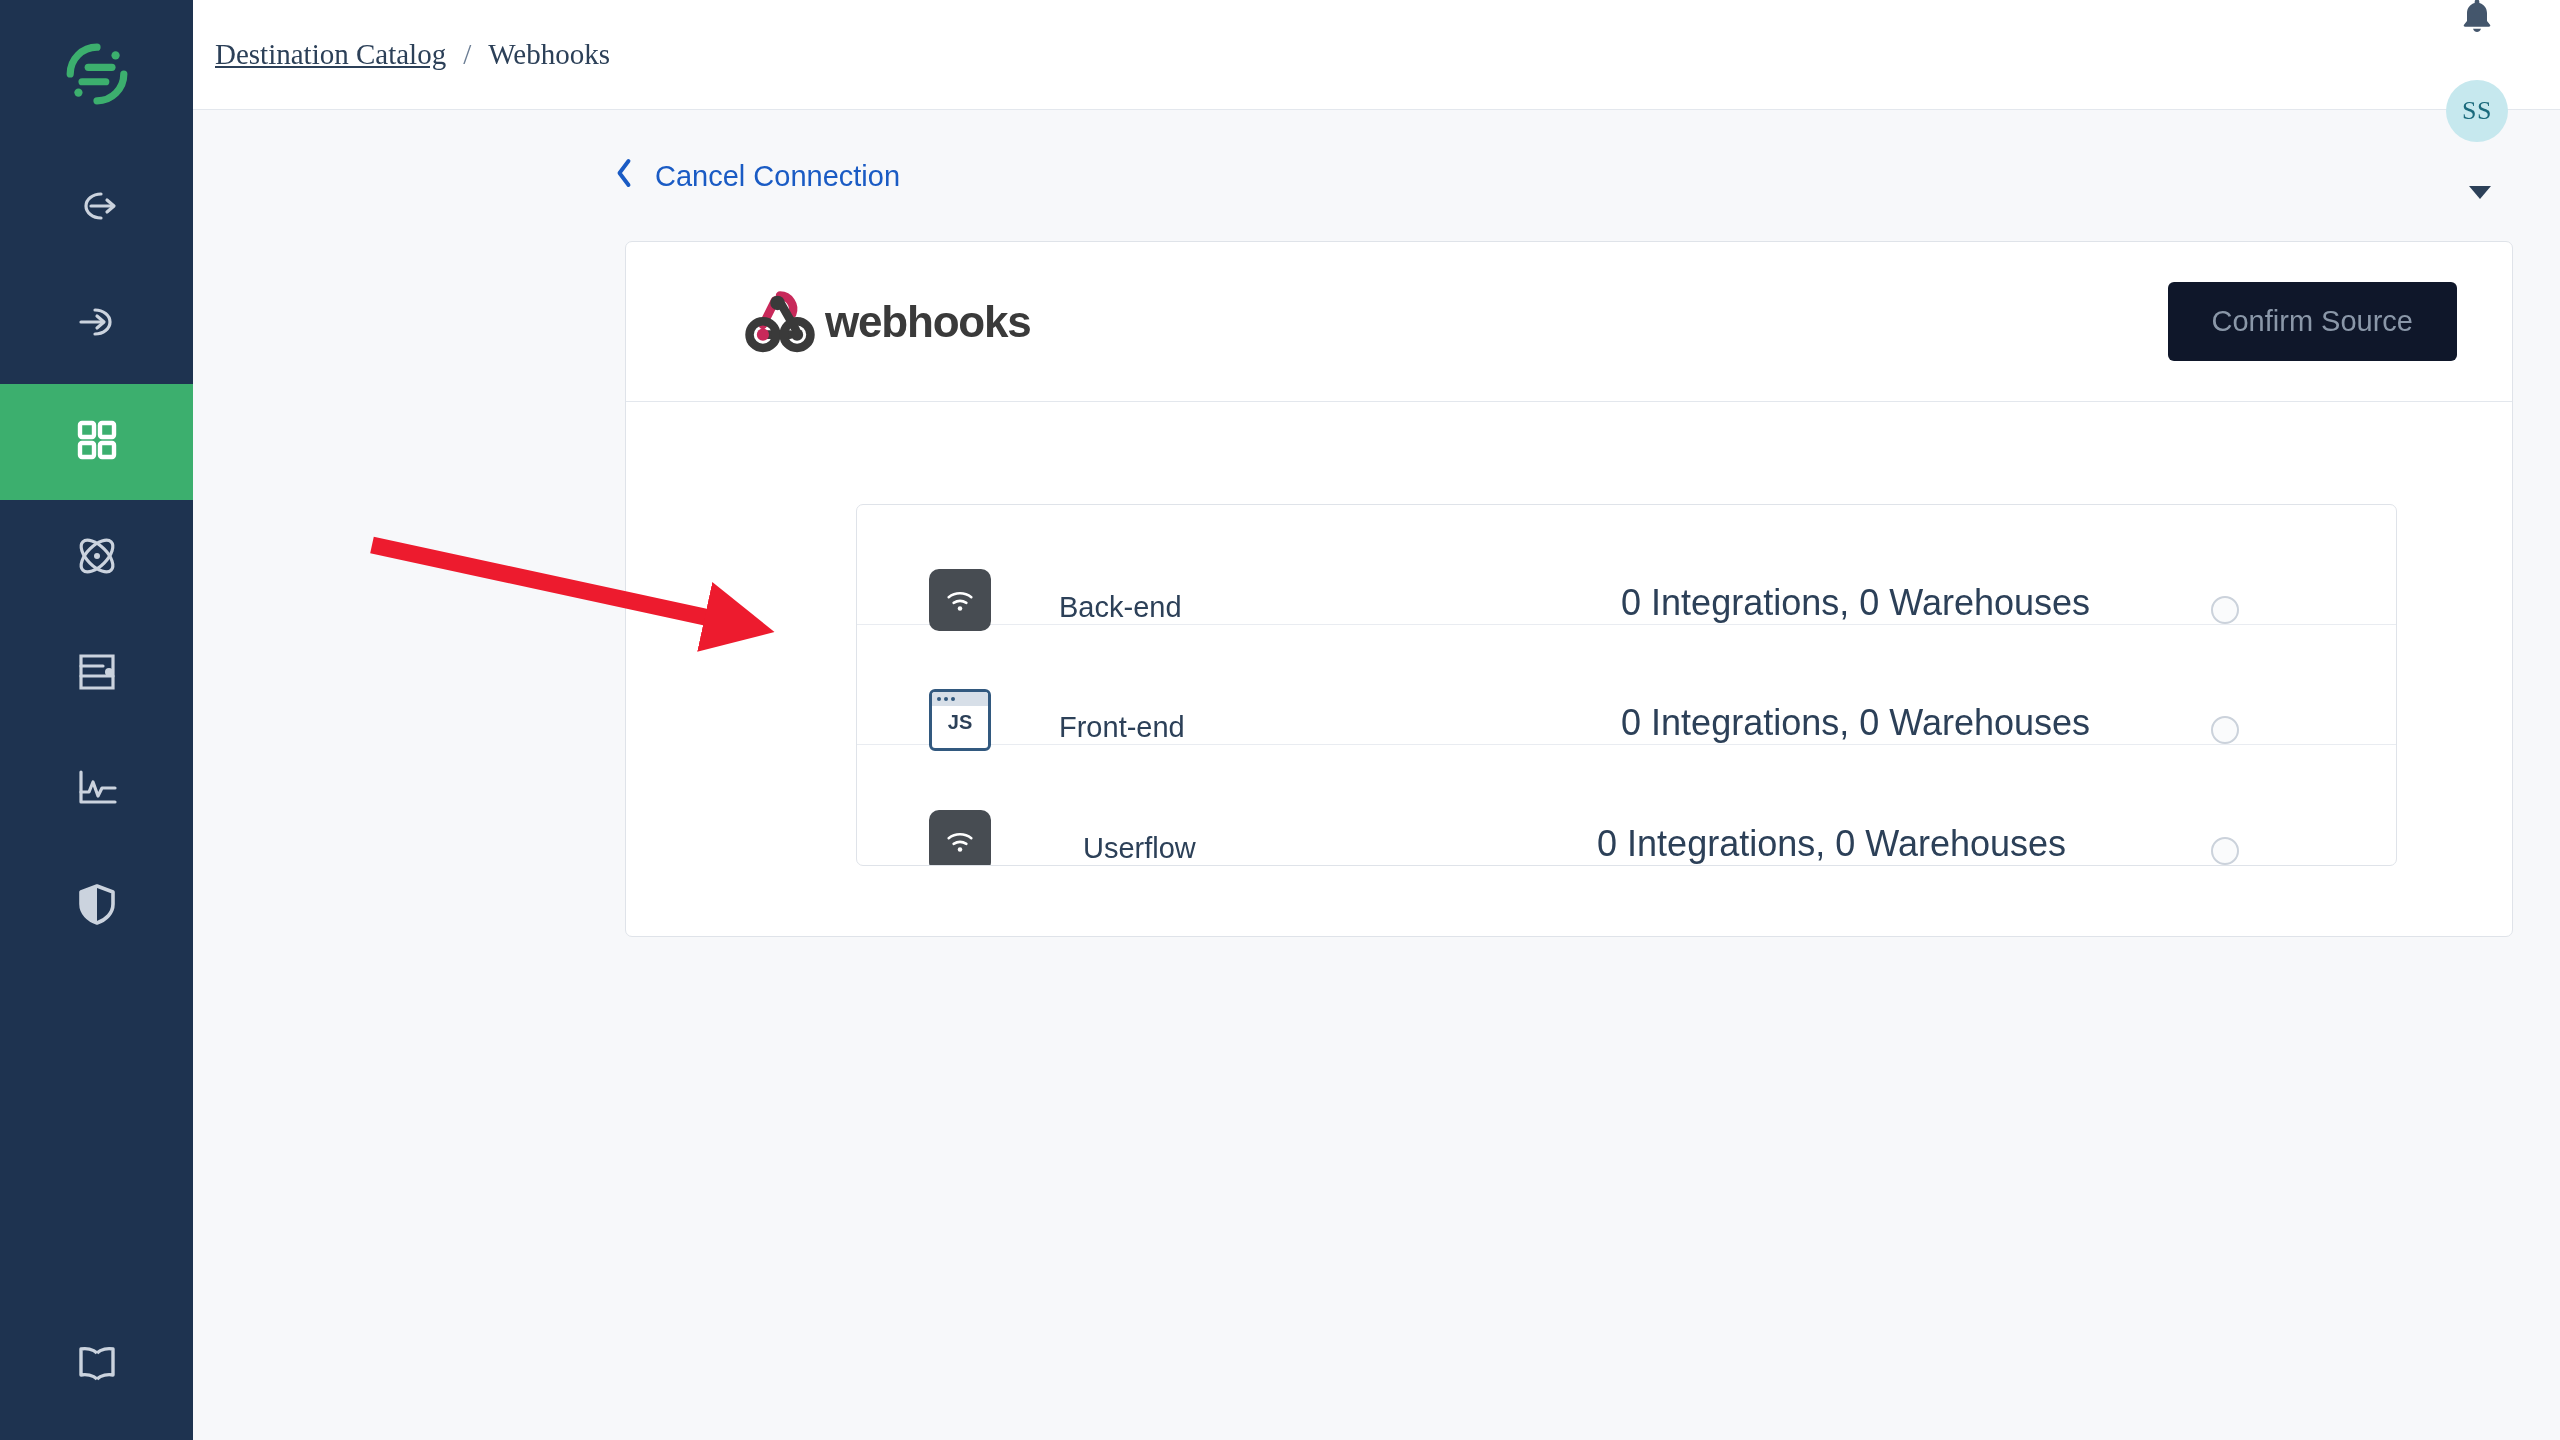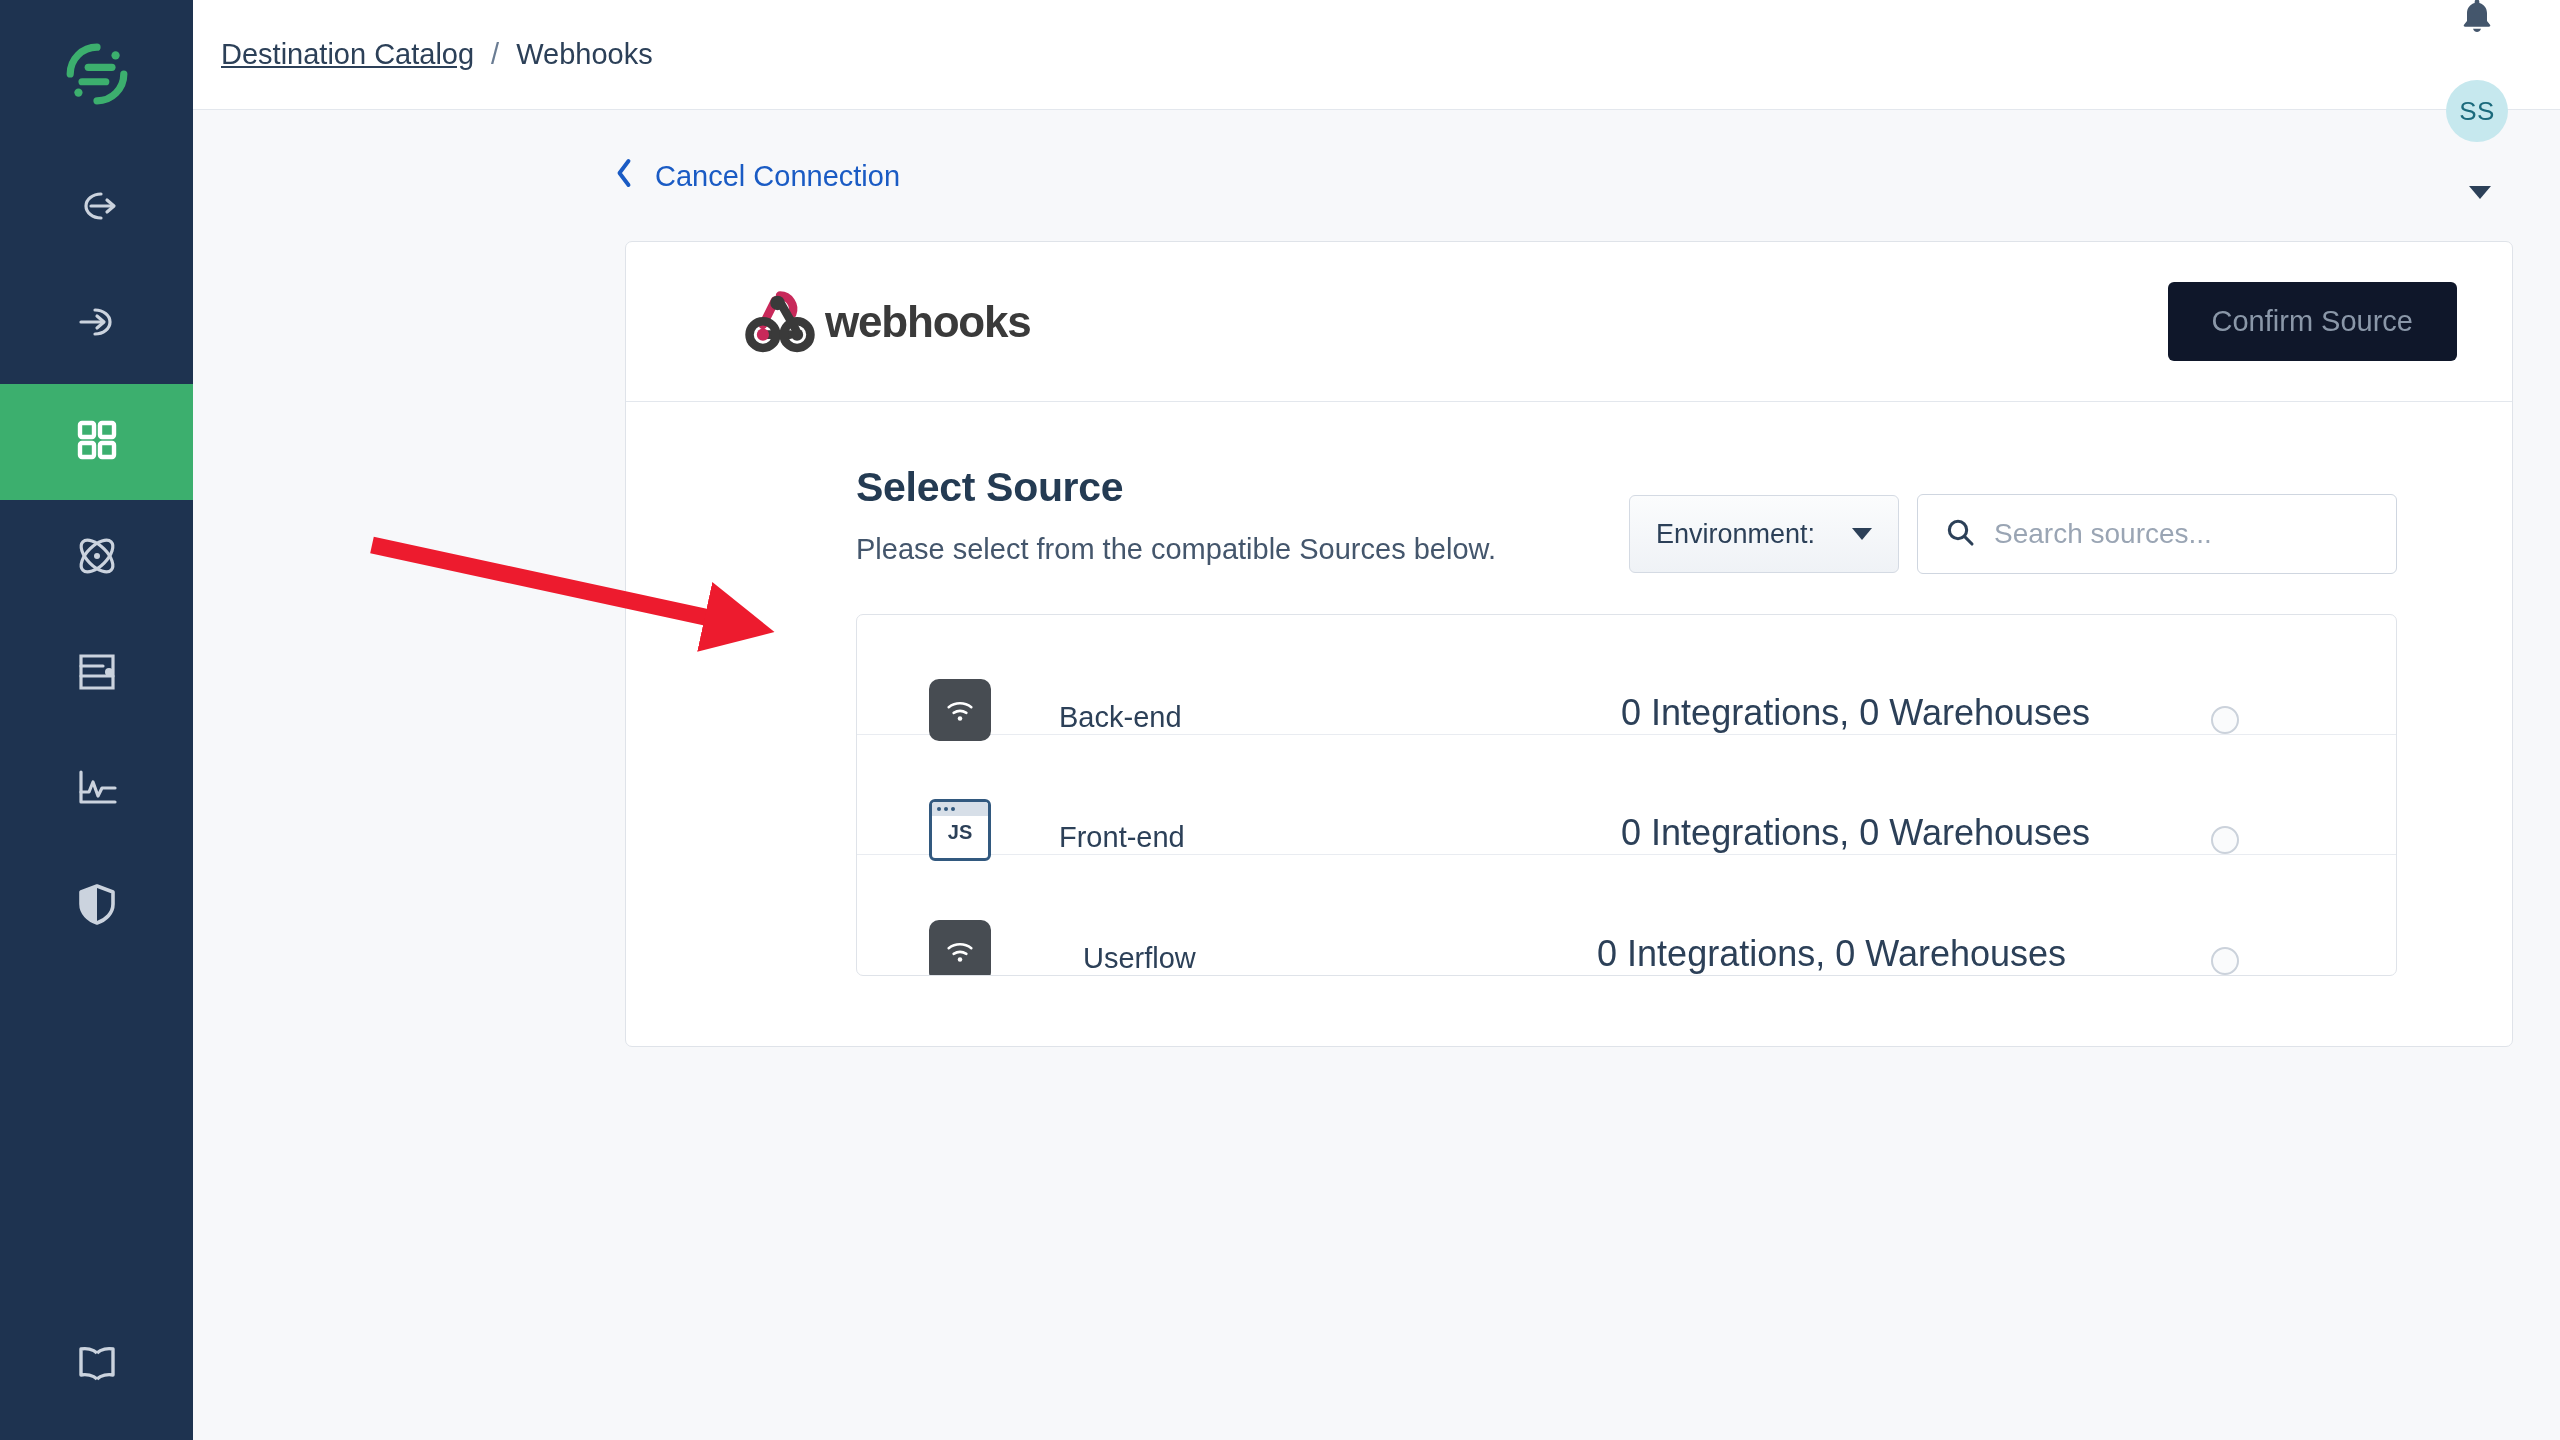--- a/index.html
+++ b/index.html
@@ -39,8 +39,9 @@
     height: 110px; background: #ffffff;
     border-bottom: 1px solid #E3E7ED;
     display: flex; align-items: center;
-    padding: 0 52px 0 28px;
+    padding: 0 52px 0 22px;
     flex: 0 0 110px;
+    font-family: Liberation Serif, serif;
   }
   .breadcrumb { display: flex; align-items: center; font-size: 29px; color: #2C4058; }
   .crumb-link { color: #2C4058; text-decoration: underline; cursor: pointer; }

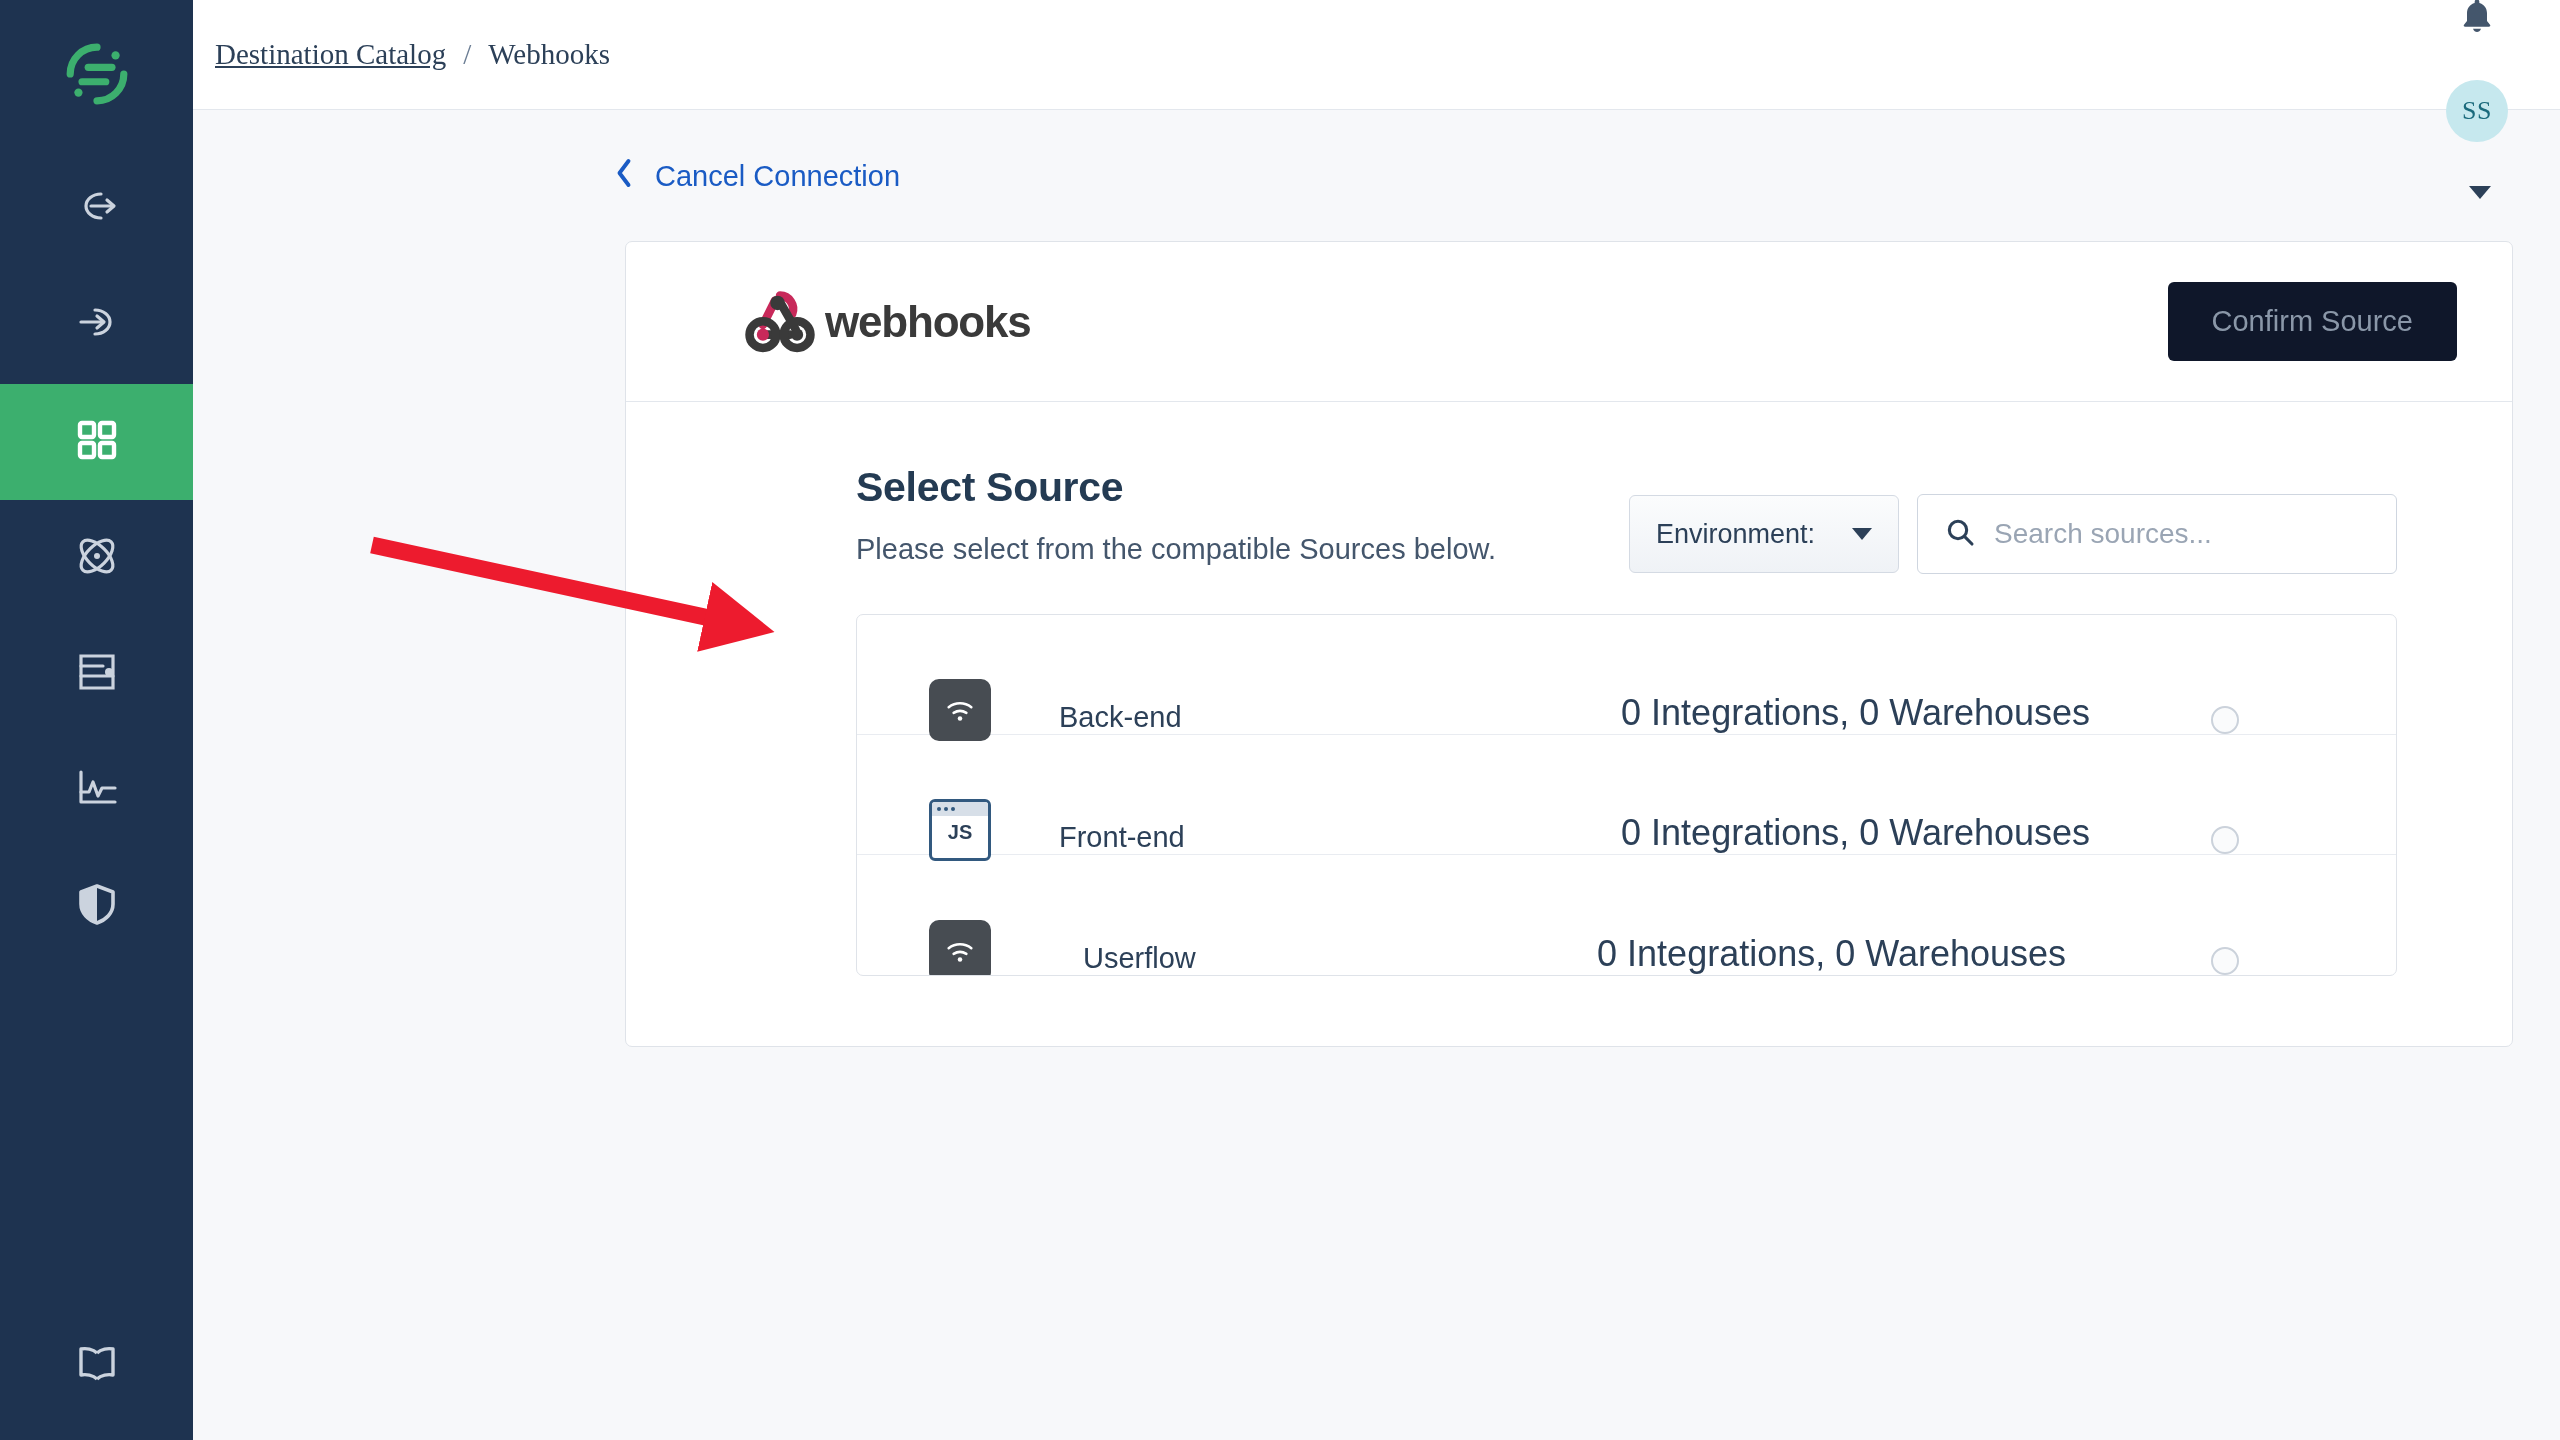--- a/index.html
+++ b/index.html
@@ -338,29 +338,6 @@
 
         <div class="card-body">
 
-          <div class="select-row">
-            <div>
-              <h1 class="select-title">Select Source</h1>
-              <p class="select-sub">Please select from the compatible Sources below.</p>
-            </div>
-
-            <div class="controls">
-              <div class="env-select">
-                <span class="env-label">Environment:</span>
-                <span class="sel-caret"></span>
-              </div>
-
-              <div class="search-box">
-                <span>
-                  <svg width="32" height="32" viewBox="0 0 24 24" fill="none" stroke="#2C4058" stroke-width="2.3" stroke-linecap="round">
-                    <circle cx="10.5" cy="10.5" r="6.5"></circle>
-                    <path d="M15.5 15.5 L21 21"></path>
-                  </svg>
-                </span>
-                <input class="search-input" type="text" placeholder="Search sources..." style="">
-              </div>
-            </div>
-          </div>
 
           <div class="source-list">
 

